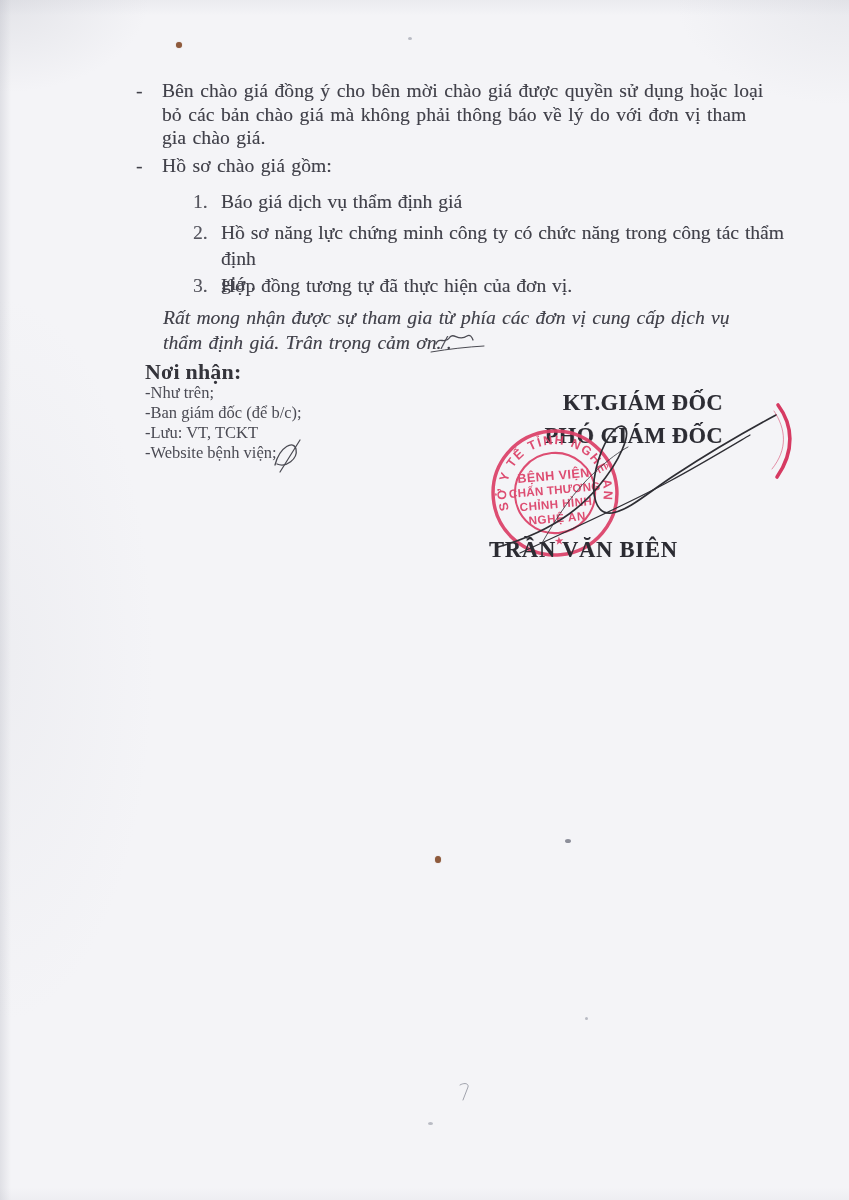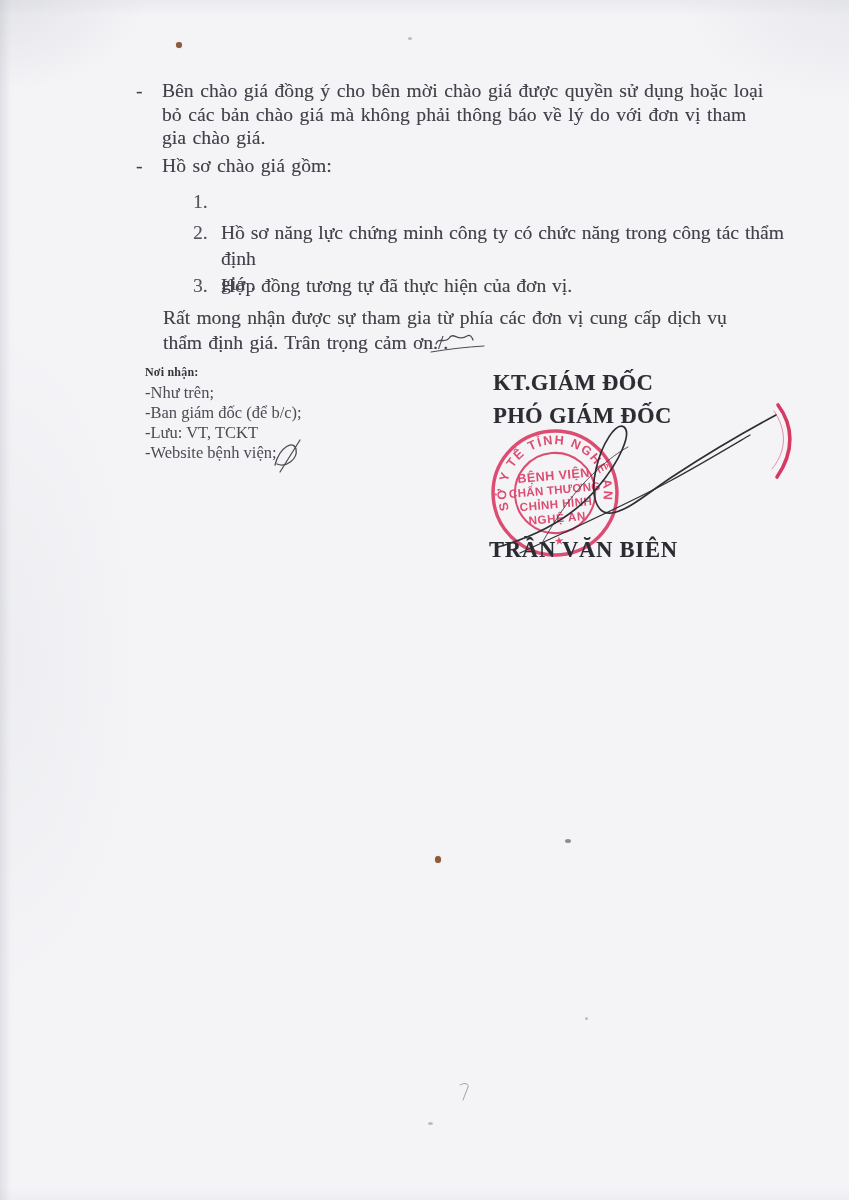--- a/index.html
+++ b/index.html
@@ -114,6 +114,7 @@
 
   <div class="num-item ink abs" style="left:193px; top:189px; width:615px;">
     <span class="num">1.</span>
+    <span class="pre">Báo giá dịch vụ thẩm định giá</span>
   </div>
   <div class="num-item ink abs" style="left:193px; top:220px; width:615px;">
     <span class="num">2.</span>

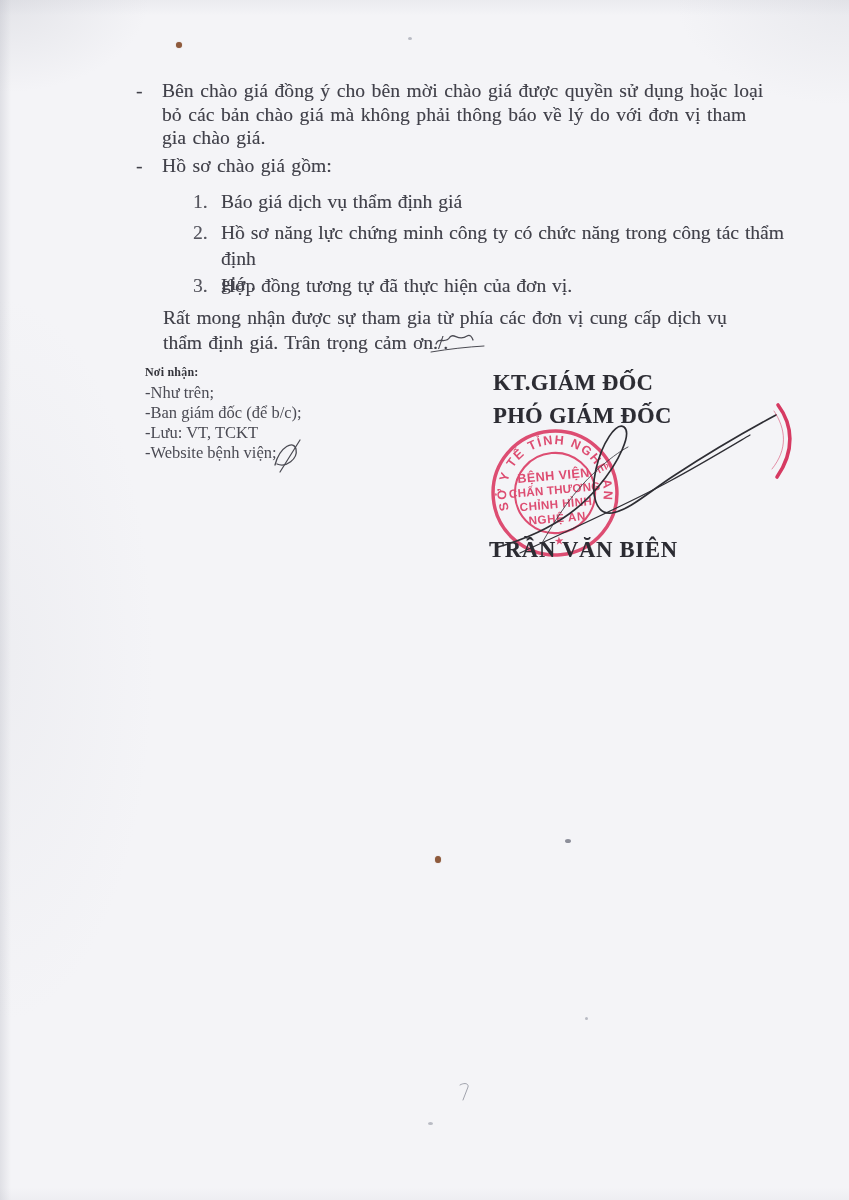--- a/index.html
+++ b/index.html
@@ -50,6 +50,7 @@
     font-size: 19.5px;
     line-height: 24.5px;
     word-spacing: 1.5px;
+    font-style: italic;
   }
 
   .recipients { font-size: 16.5px; line-height: 20px; color: #4b4b54; }

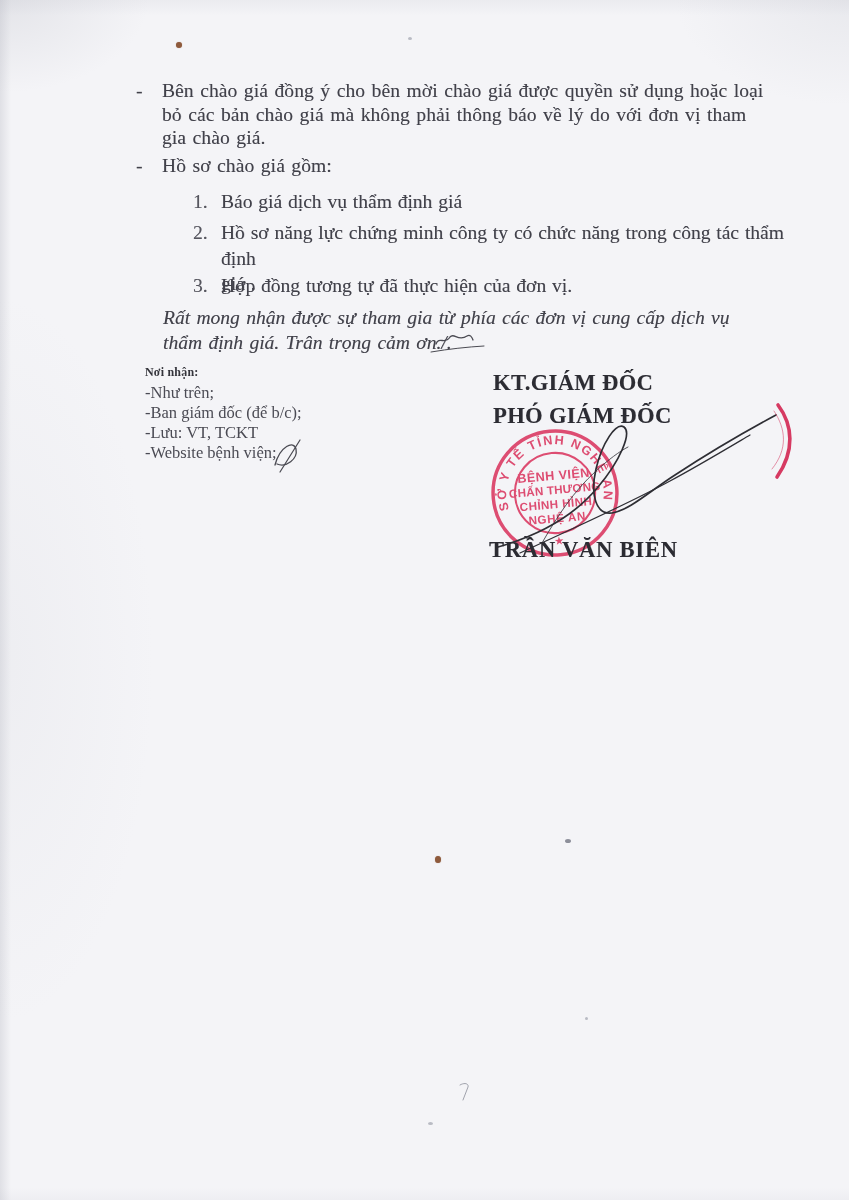--- a/index.html
+++ b/index.html
@@ -56,7 +56,7 @@
   .recipients { font-size: 16.5px; line-height: 20px; color: #4b4b54; }
   .recipients .head {
     font-weight: bold;
-    font-size: 12px;
+    font-size: 22px;
     color: #34343b;
     margin-bottom: 1px;
     letter-spacing: 0.2px;

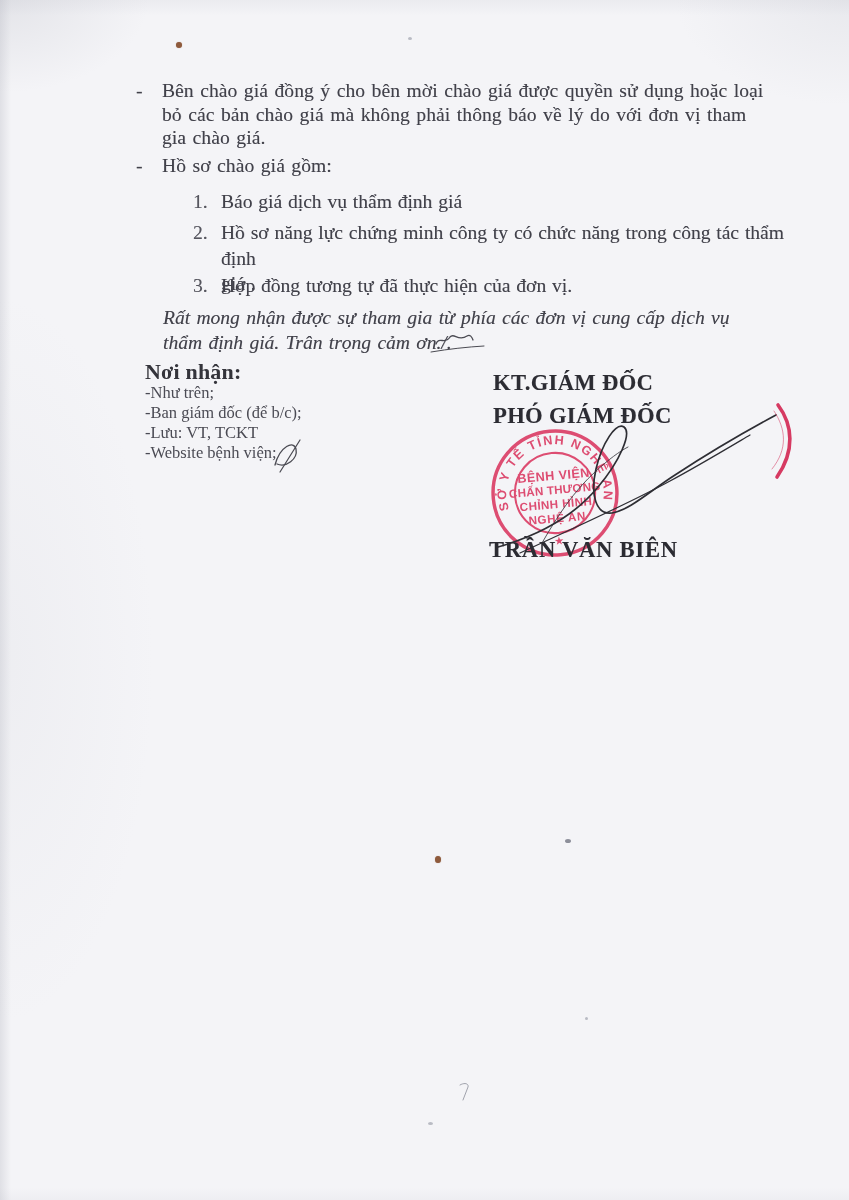--- a/index.html
+++ b/index.html
@@ -62,7 +62,7 @@
     letter-spacing: 0.2px;
   }
 
-  .sig-titles { width: 230px; text-align: left; color: #2c2c33; }
+  .sig-titles { width: 230px; text-align: right; color: #2c2c33; margin-top: 20px; }
   .sig-titles .t {
     font-weight: bold;
     font-size: 22.5px;

